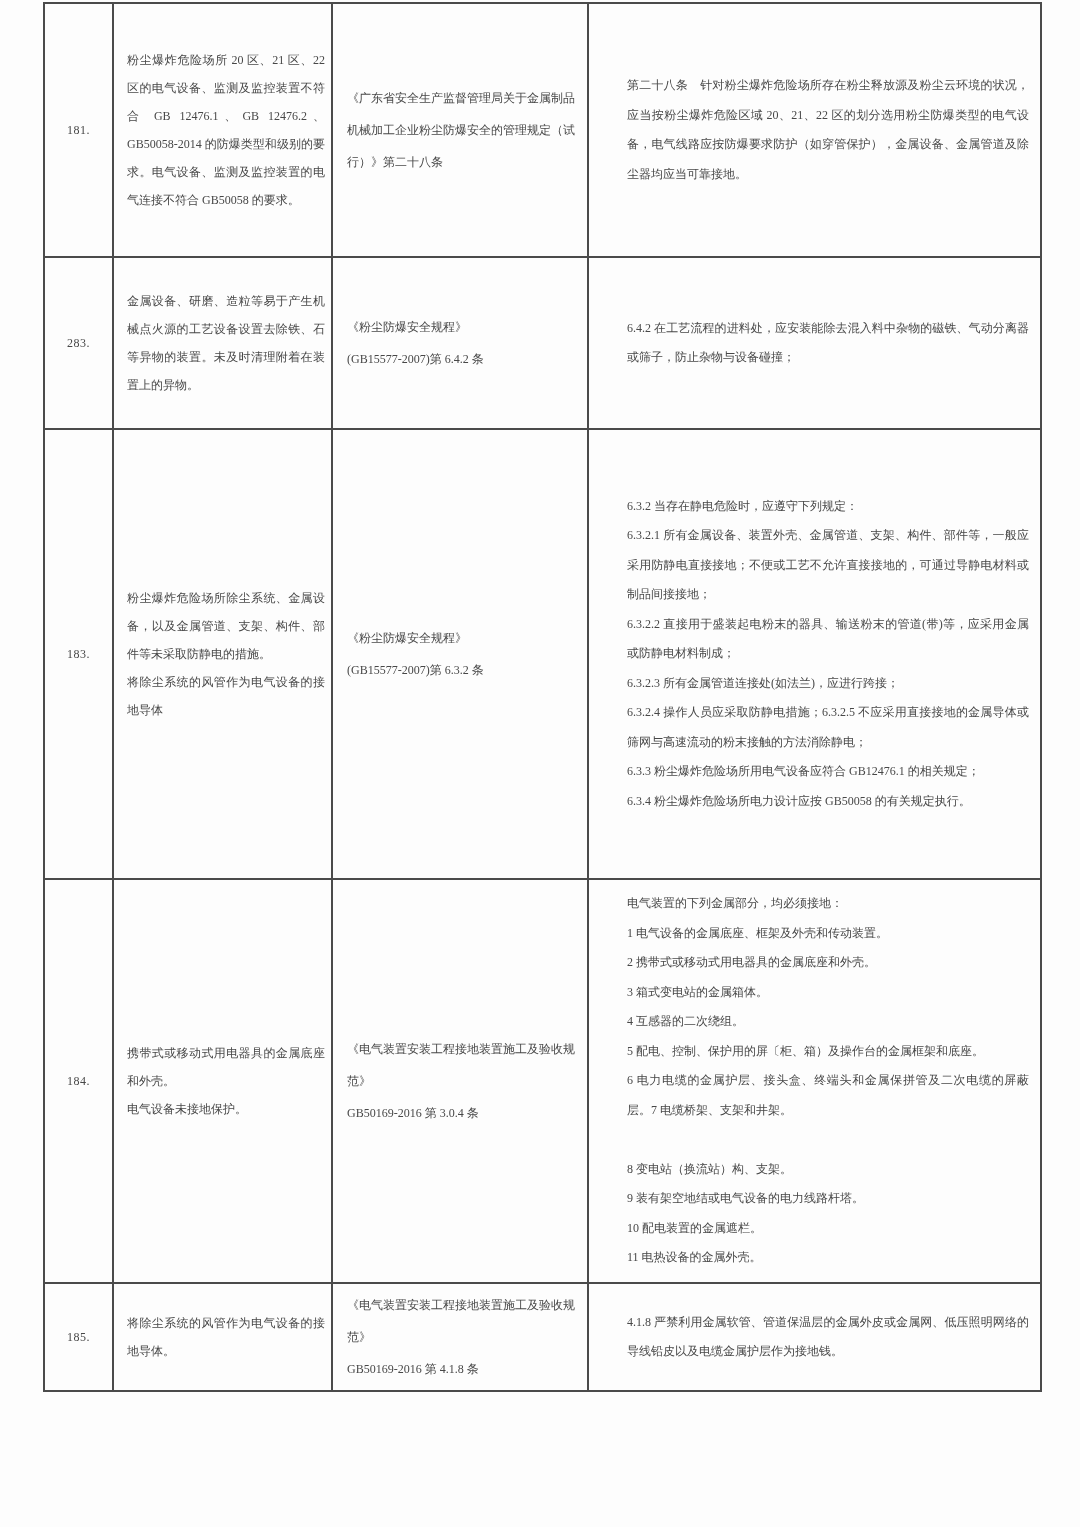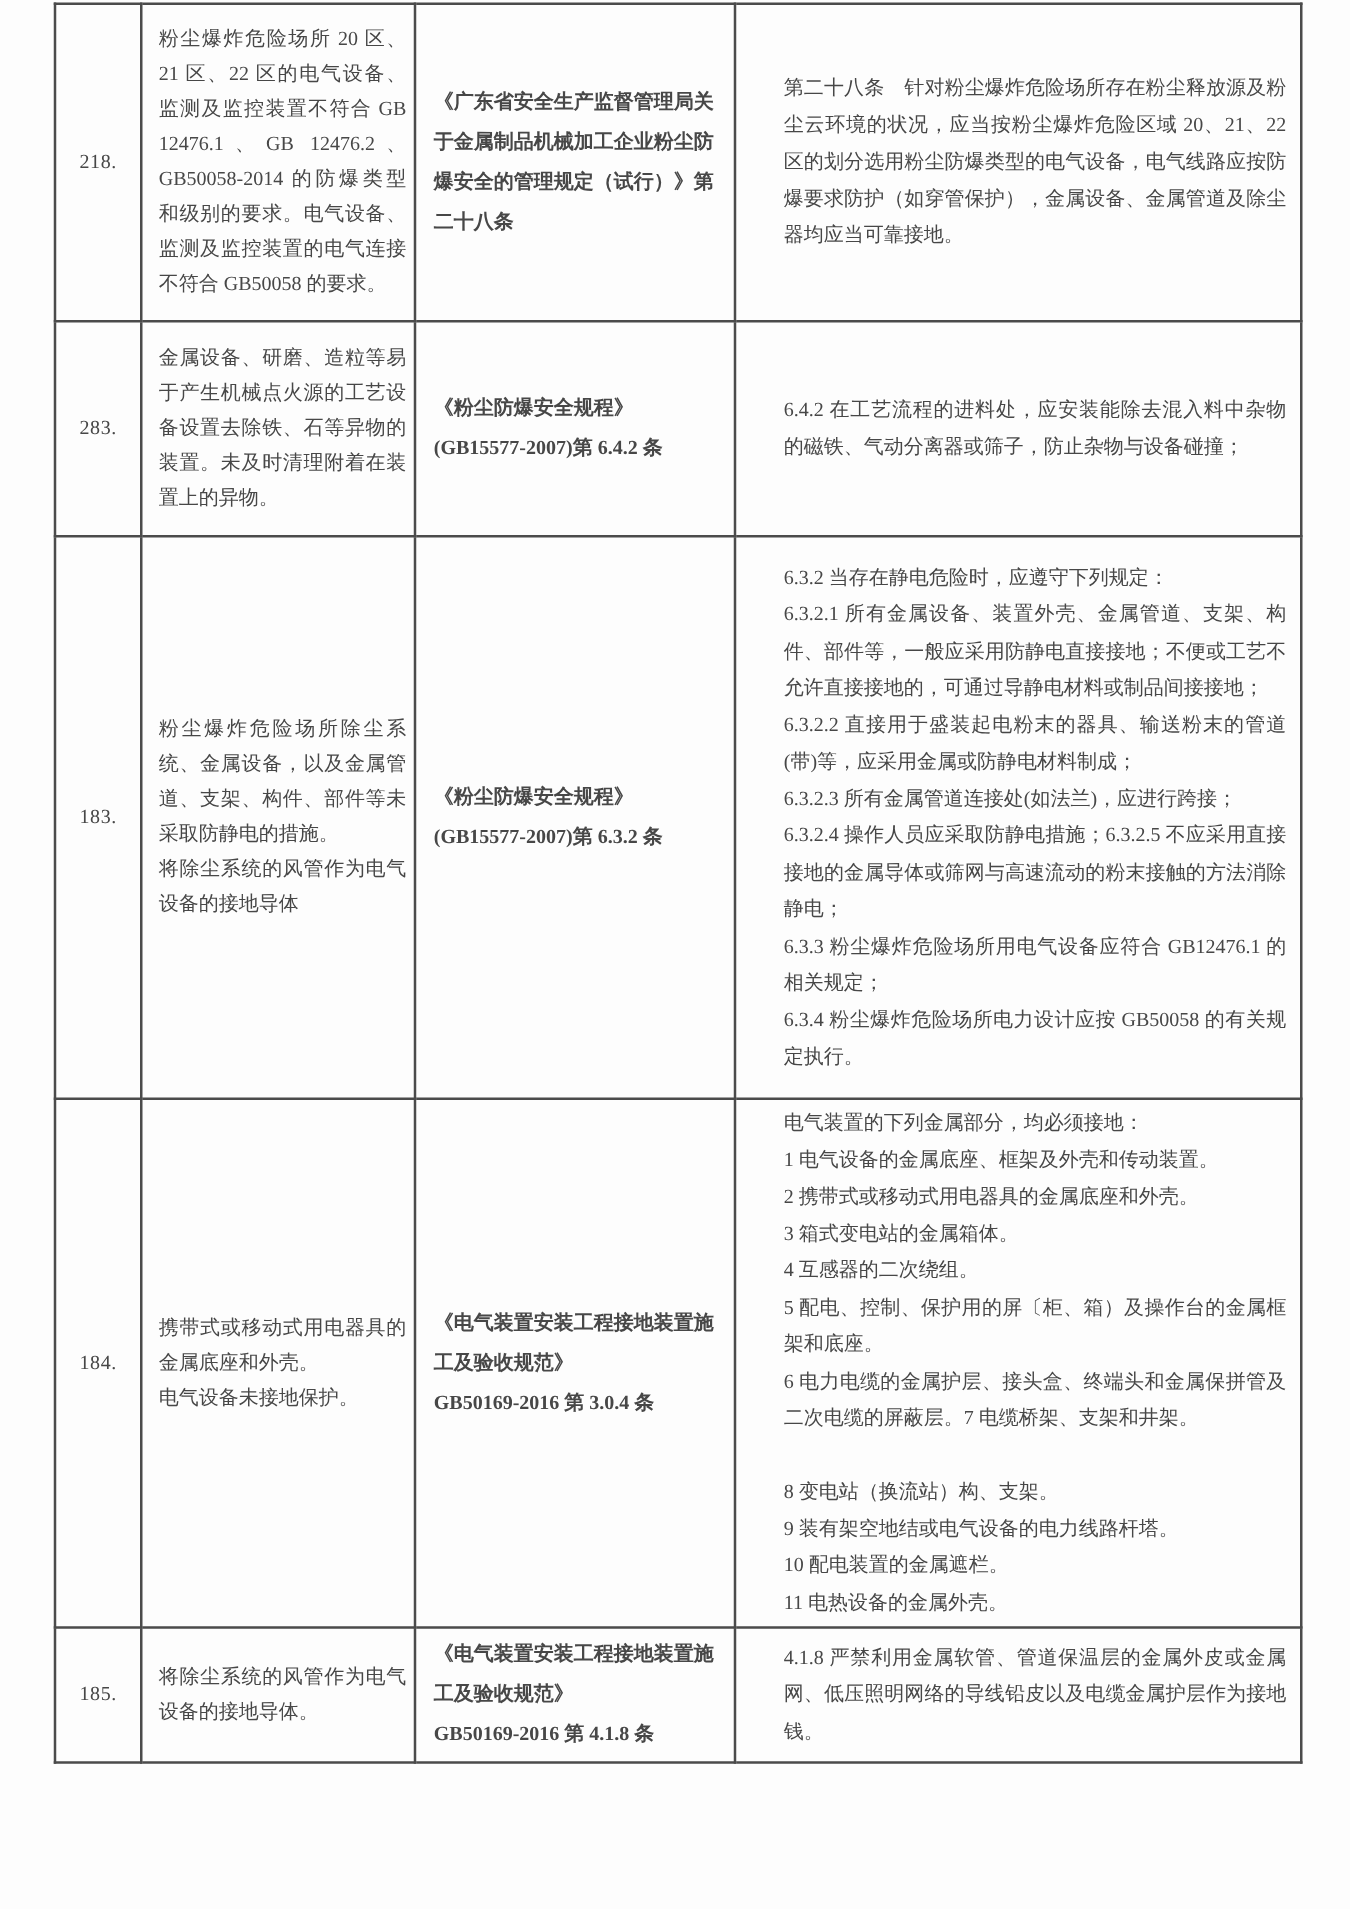--- a/index.html
+++ b/index.html
@@ -31,7 +31,7 @@
   table.reg-table td {
     border: 2px solid #4b4b4b;
     vertical-align: middle;
-    font-size: 16px;
+    font-size: 12px;
     overflow: hidden;
   }
   tr.row-181 { height: 254px; }

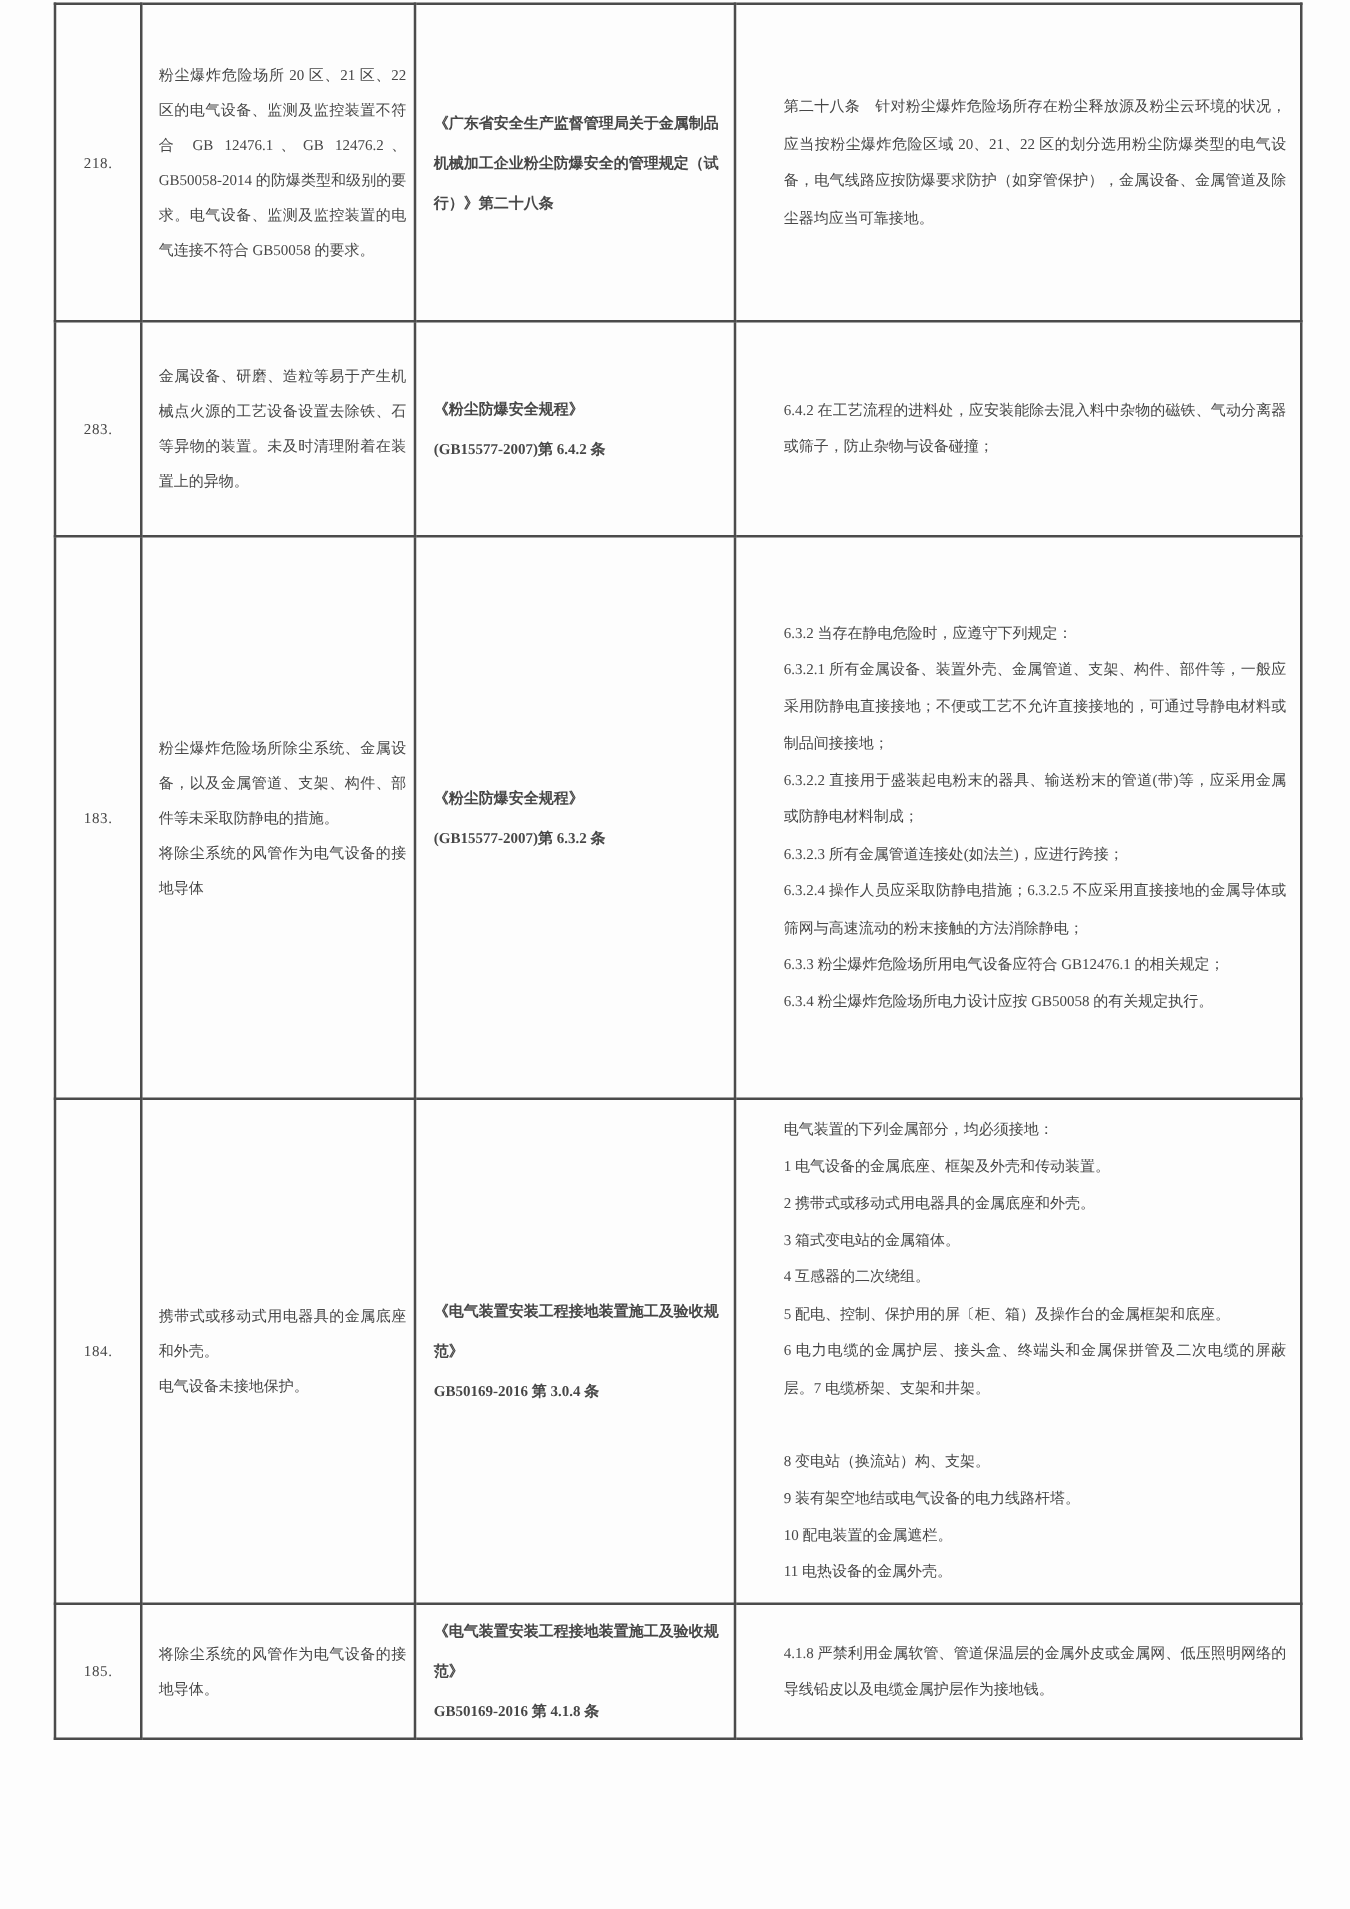--- a/index.html
+++ b/index.html
@@ -53,7 +53,6 @@
     padding: 4px 6px 4px 13px;
     line-height: 32px;
     white-space: pre-line;
-    font-weight: bold;
   }
   td.cell-provision .cell-text {
     padding: 3px 10px 3px 9px;

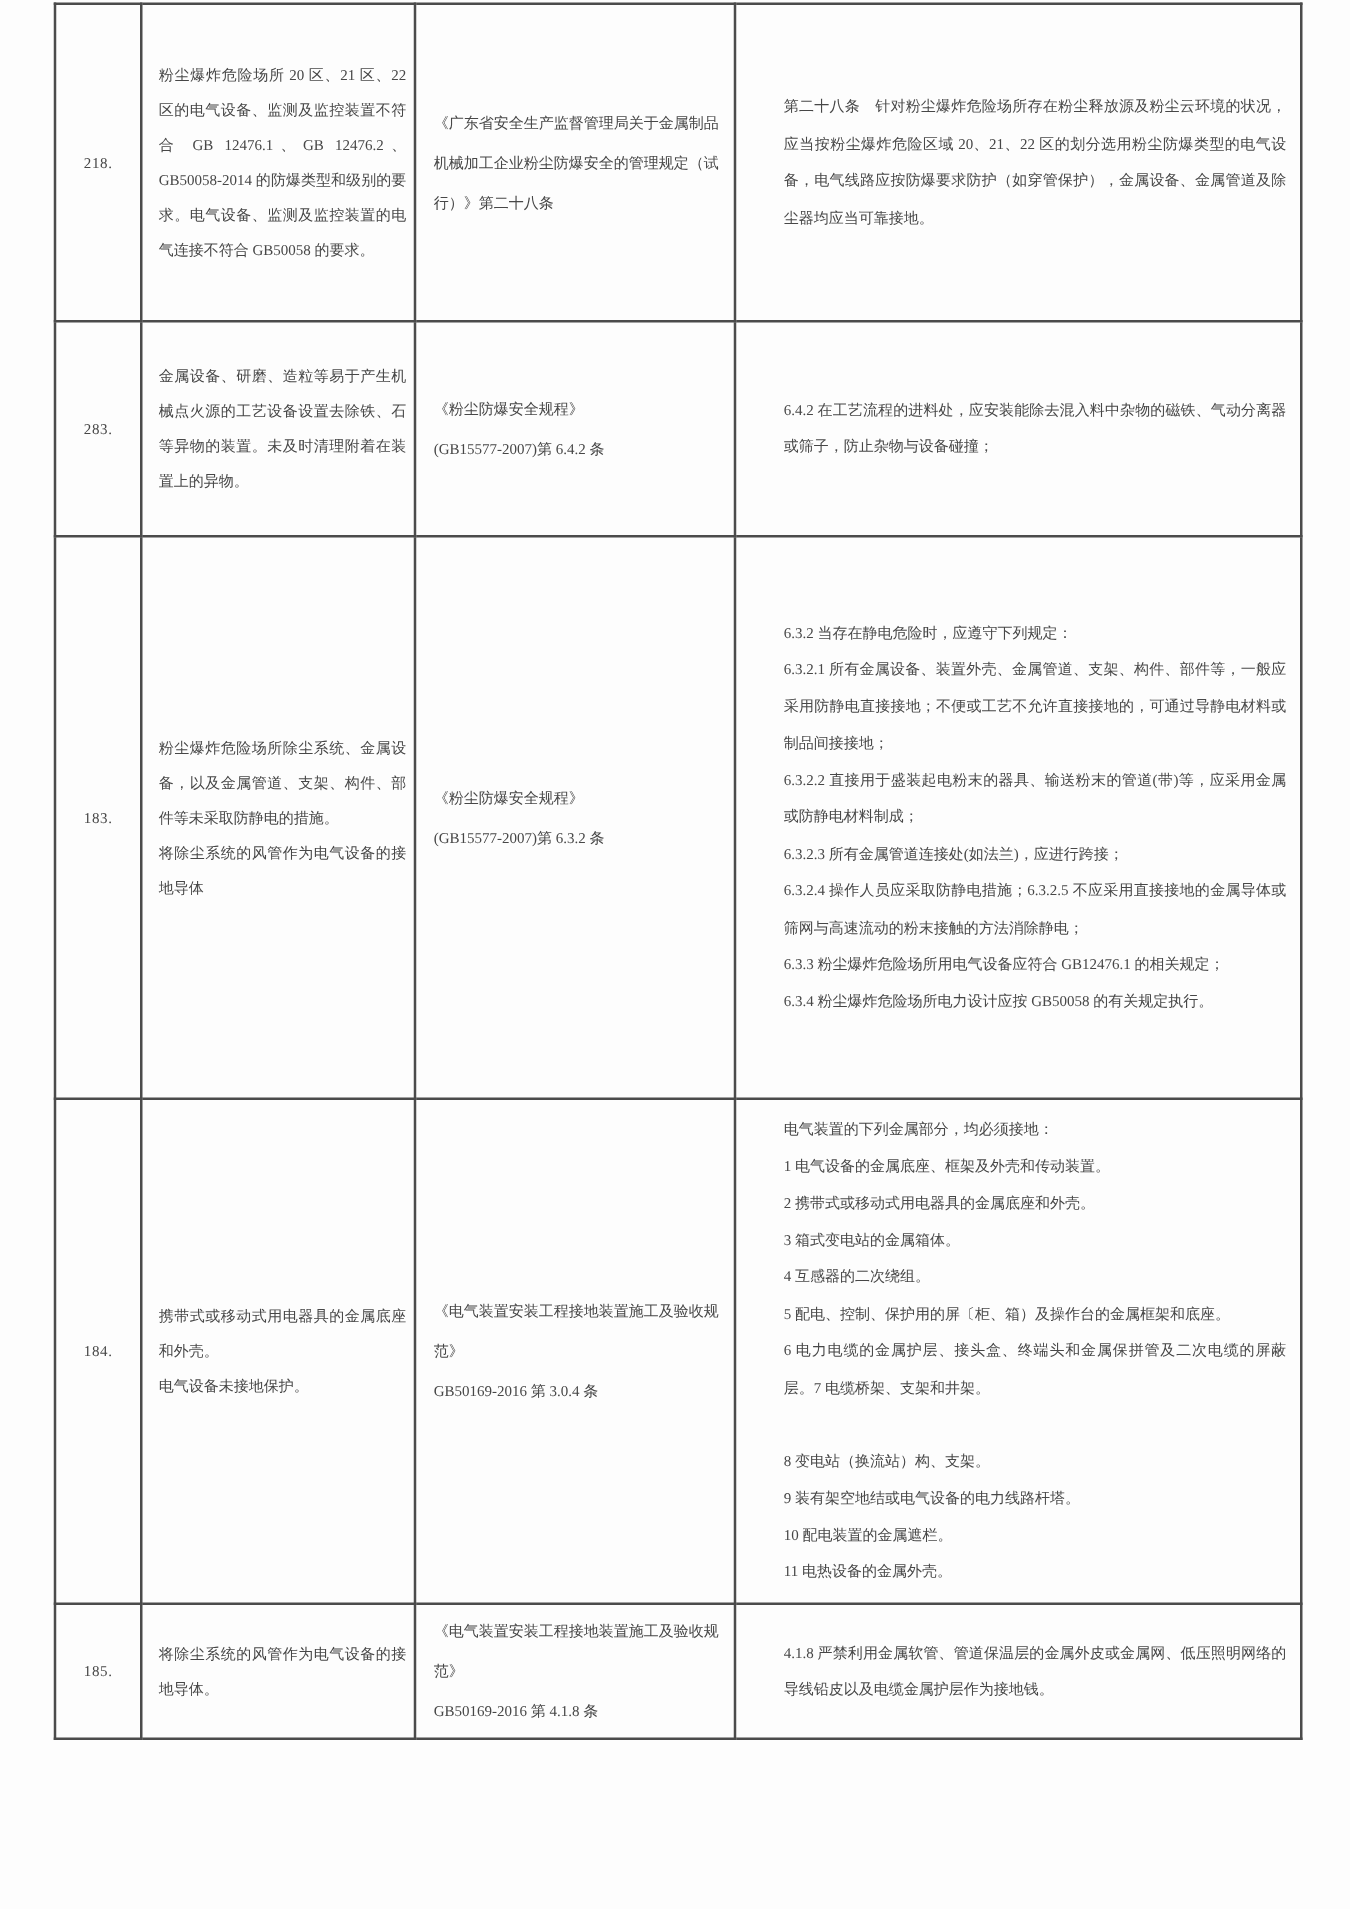--- a/index.html
+++ b/index.html
@@ -76,7 +76,7 @@
     <tbody>
       <tr class="row-181">
         <td class="cell-no">
-            <div class="cell-text">218.</div>
+            <div class="cell-text">181.</div>
           </td>
         <td class="cell-problem">
             <div class="cell-text">粉尘爆炸危险场所 20 区、21 区、22 区的电气设备、监测及监控装置不符合 GB 12476.1、GB 12476.2、GB50058-2014 的防爆类型和级别的要求。电气设备、监测及监控装置的电气连接不符合 GB50058 的要求。</div>

